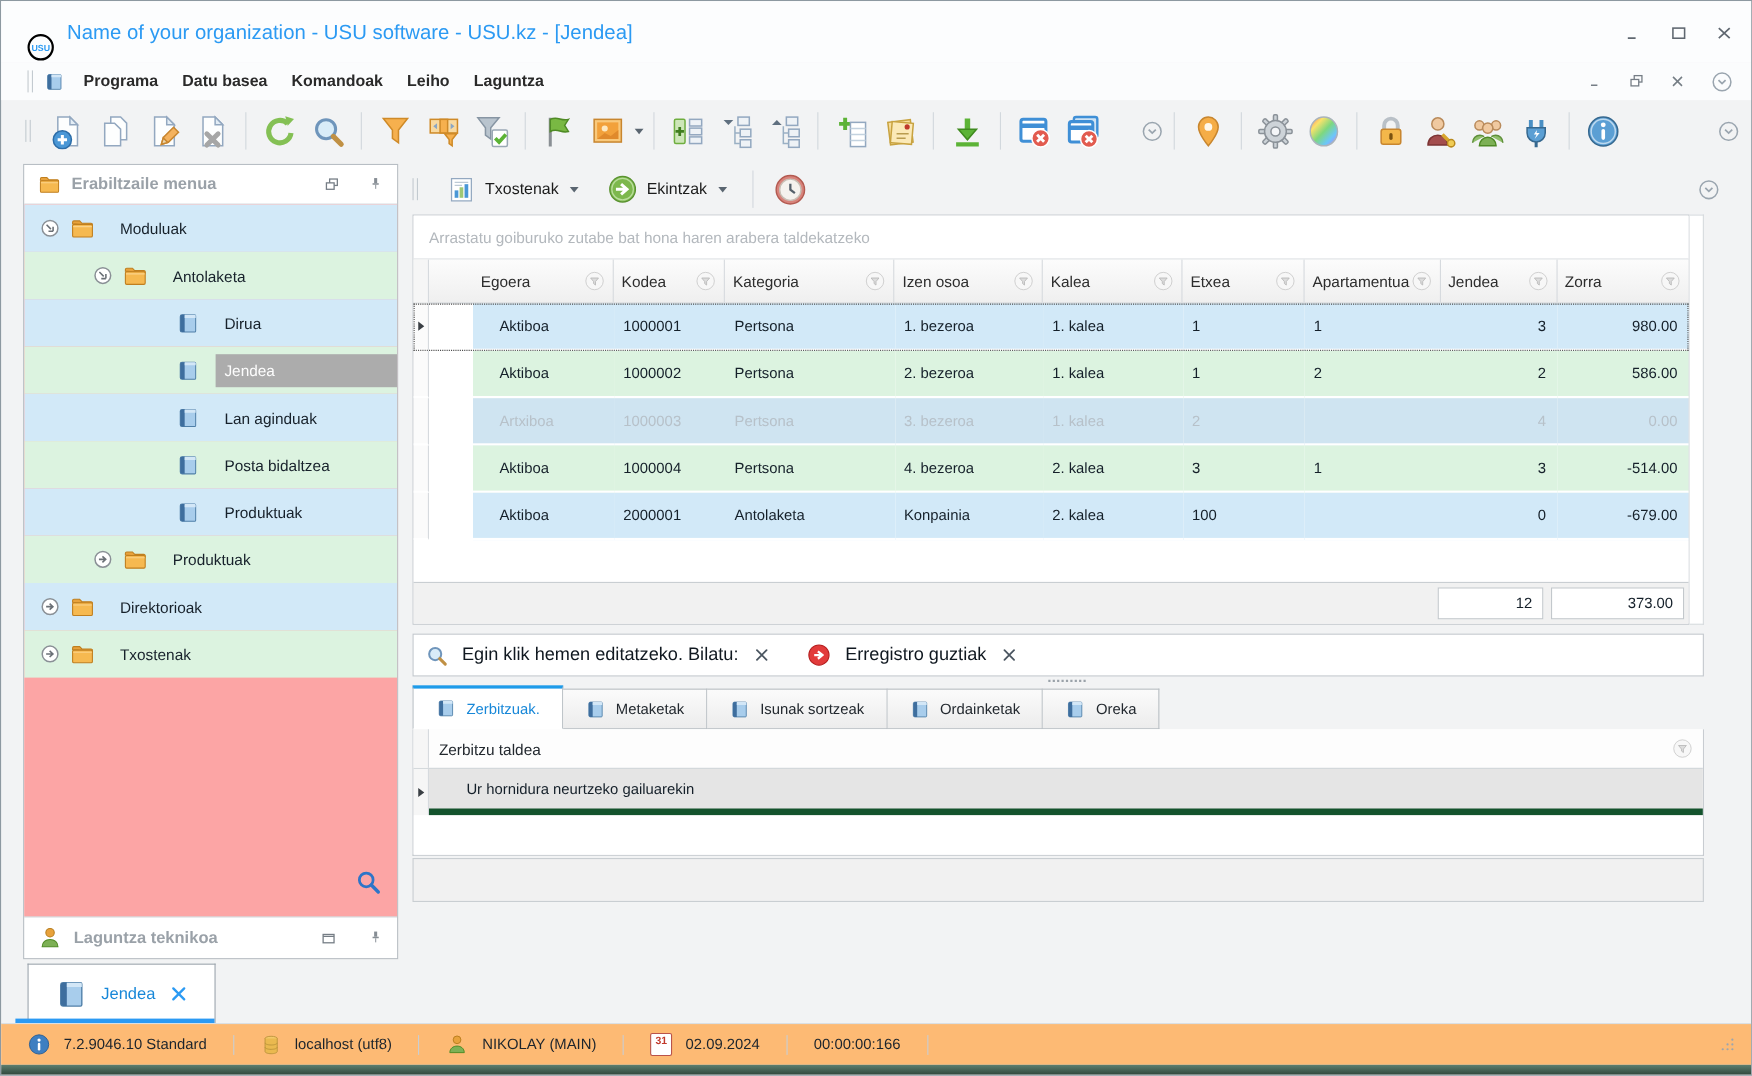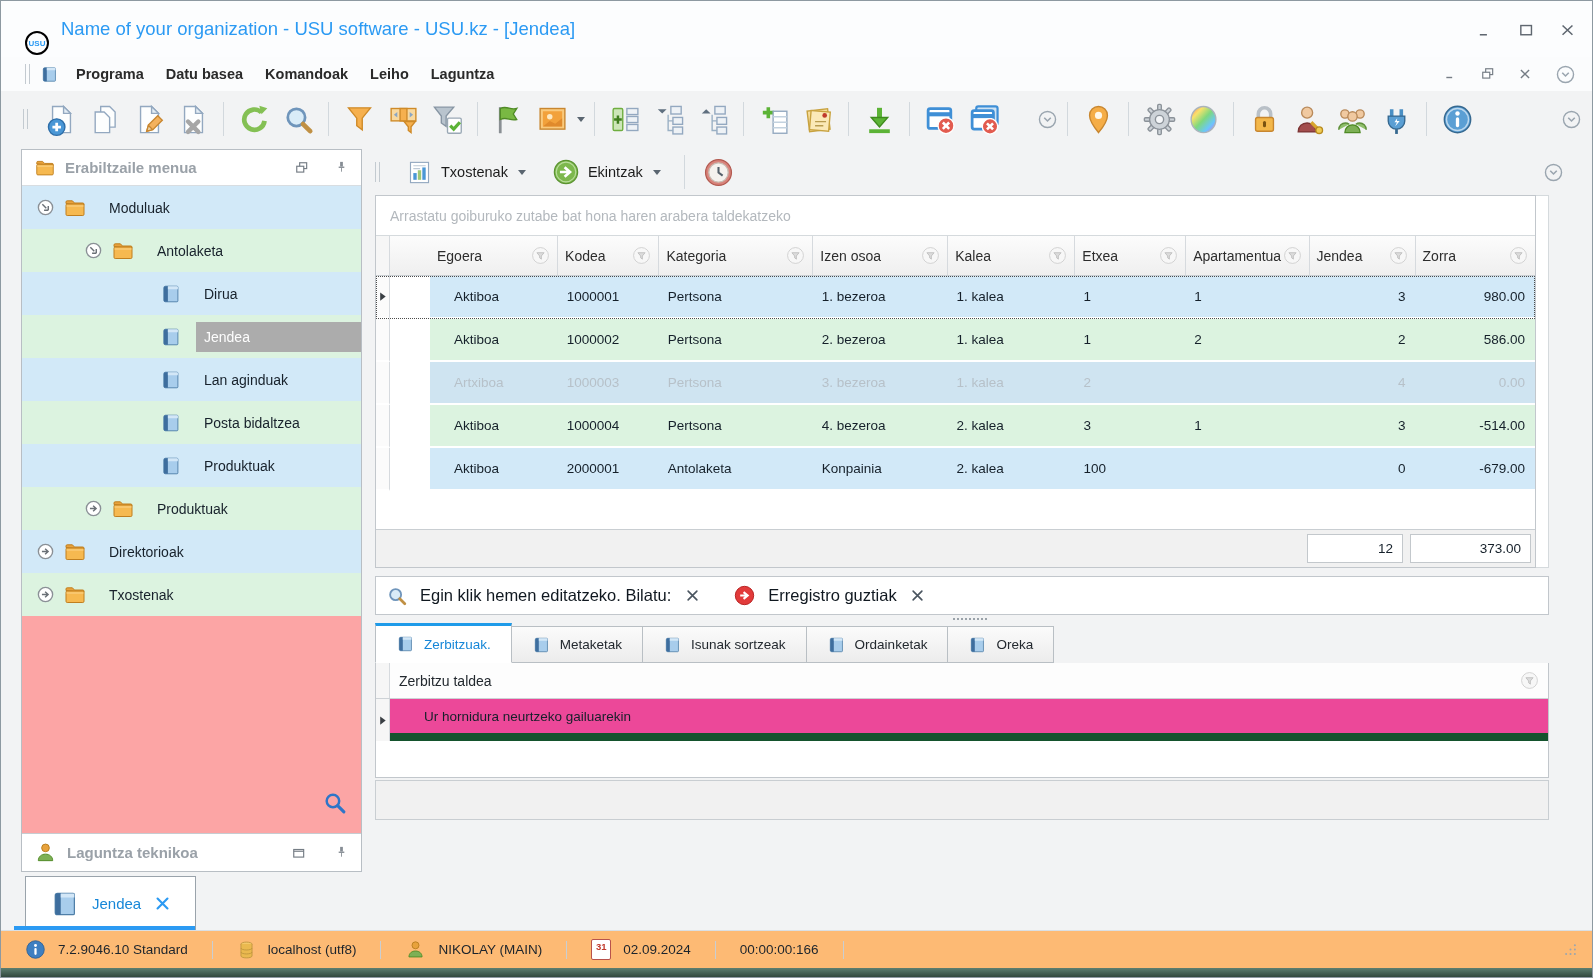--- a/index.html
+++ b/index.html
@@ -96,7 +96,7 @@
   .dh { display:flex; height:36px; border-bottom:1px solid #cdd2d6; background:#fdfdfd; }
   .dh-label { flex:1; display:flex; align-items:center; justify-content:space-between; padding:0 9px; font-size:14px; color:#23292f; }
   .drow { display:flex; height:42px; }
-  .drow .dcell { flex:1; background:#ec4899; display:flex; align-items:center; padding-left:34px; font-size:13.5px; color:#15202a; border-bottom:8px solid #14532d; }
+  .drow .dcell { flex:1; background:#e5e5e5; display:flex; align-items:center; padding-left:34px; font-size:13.5px; color:#15202a; border-bottom:6px solid #14532d; }
   .dfiller { height:36px; background:#fff; }
   .dfooter { width:1174px; height:40px; margin-top:2px; background:#f1f1f1; border:1px solid #c9ced2; flex:none; }
 

